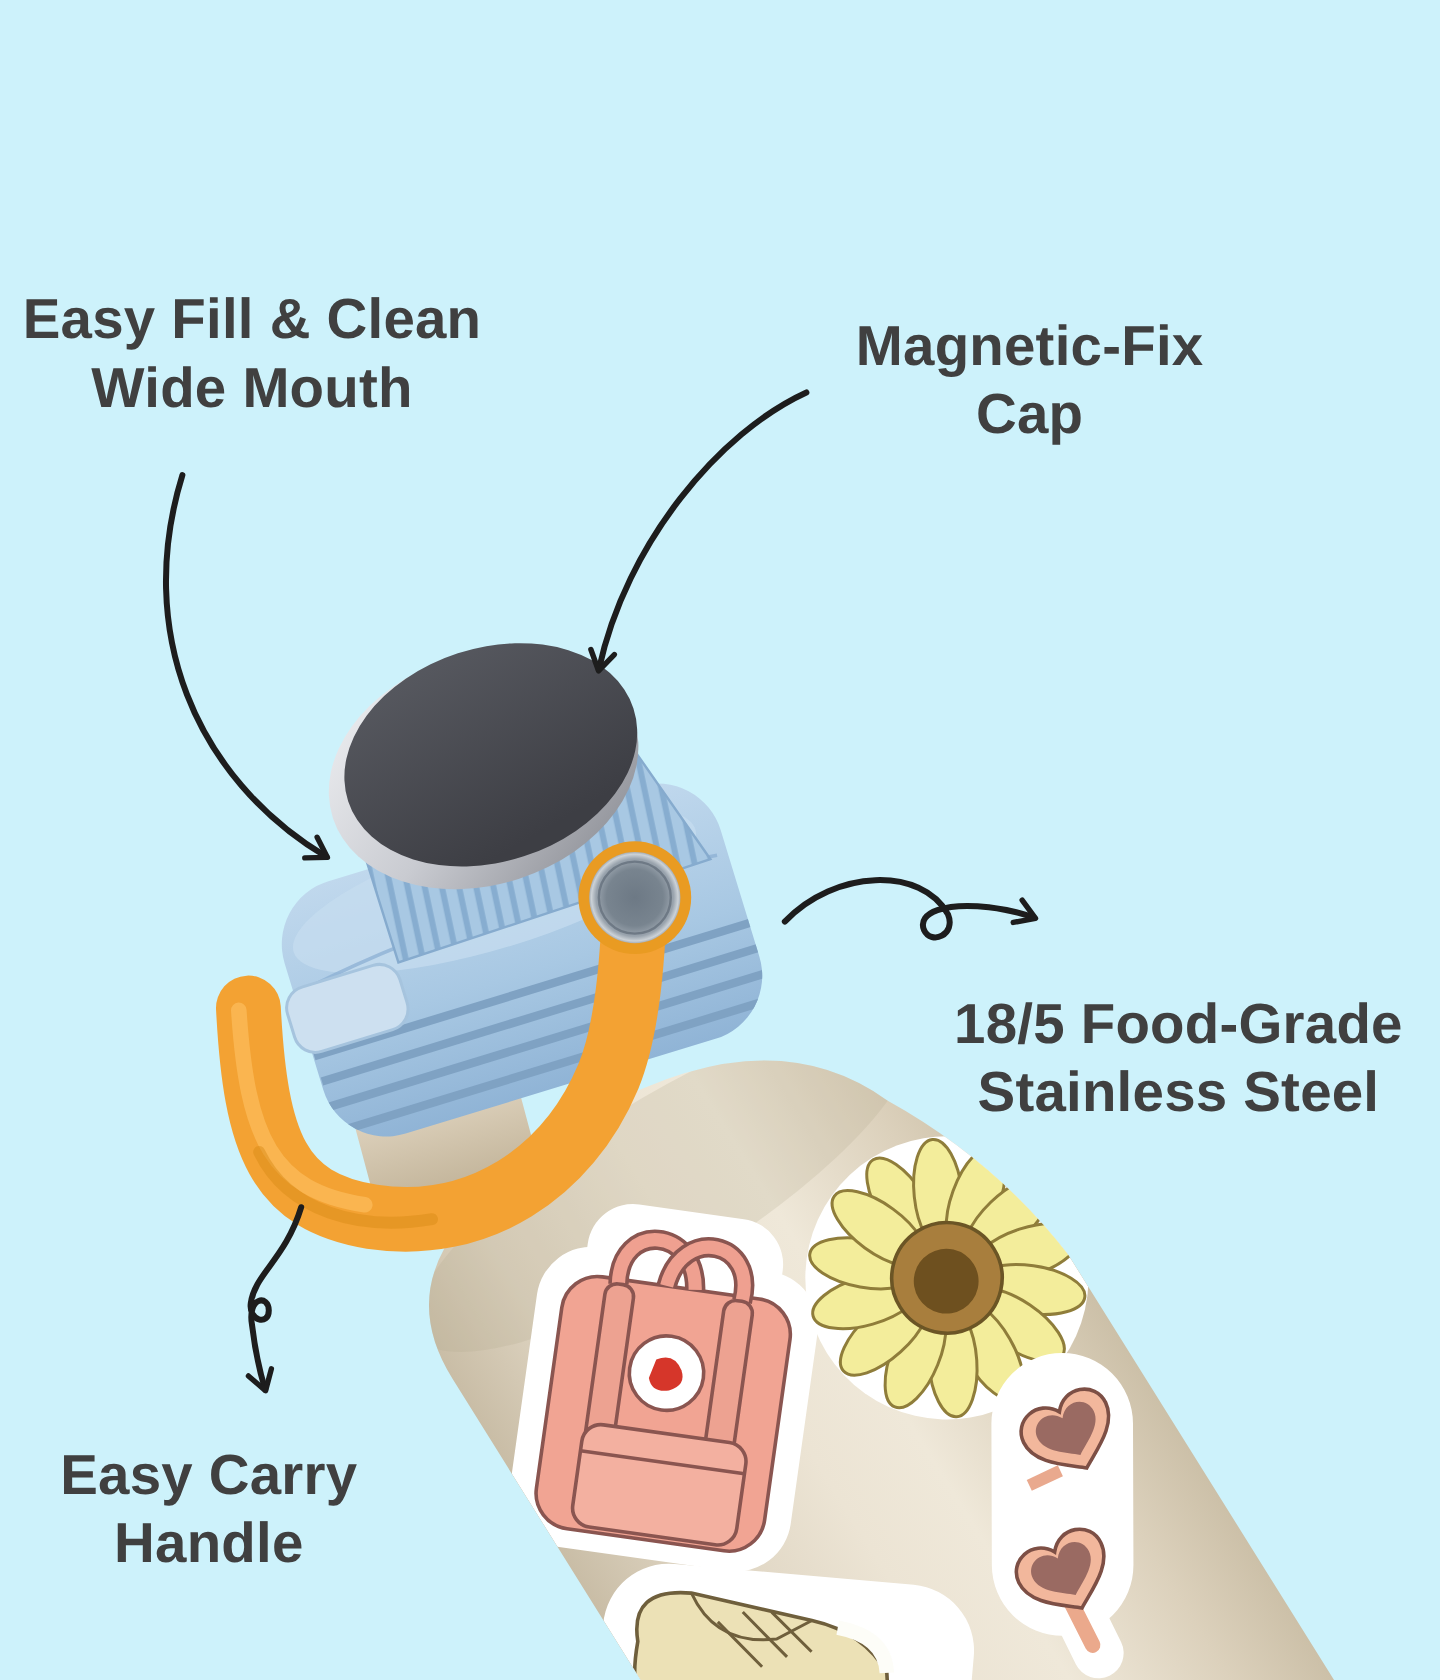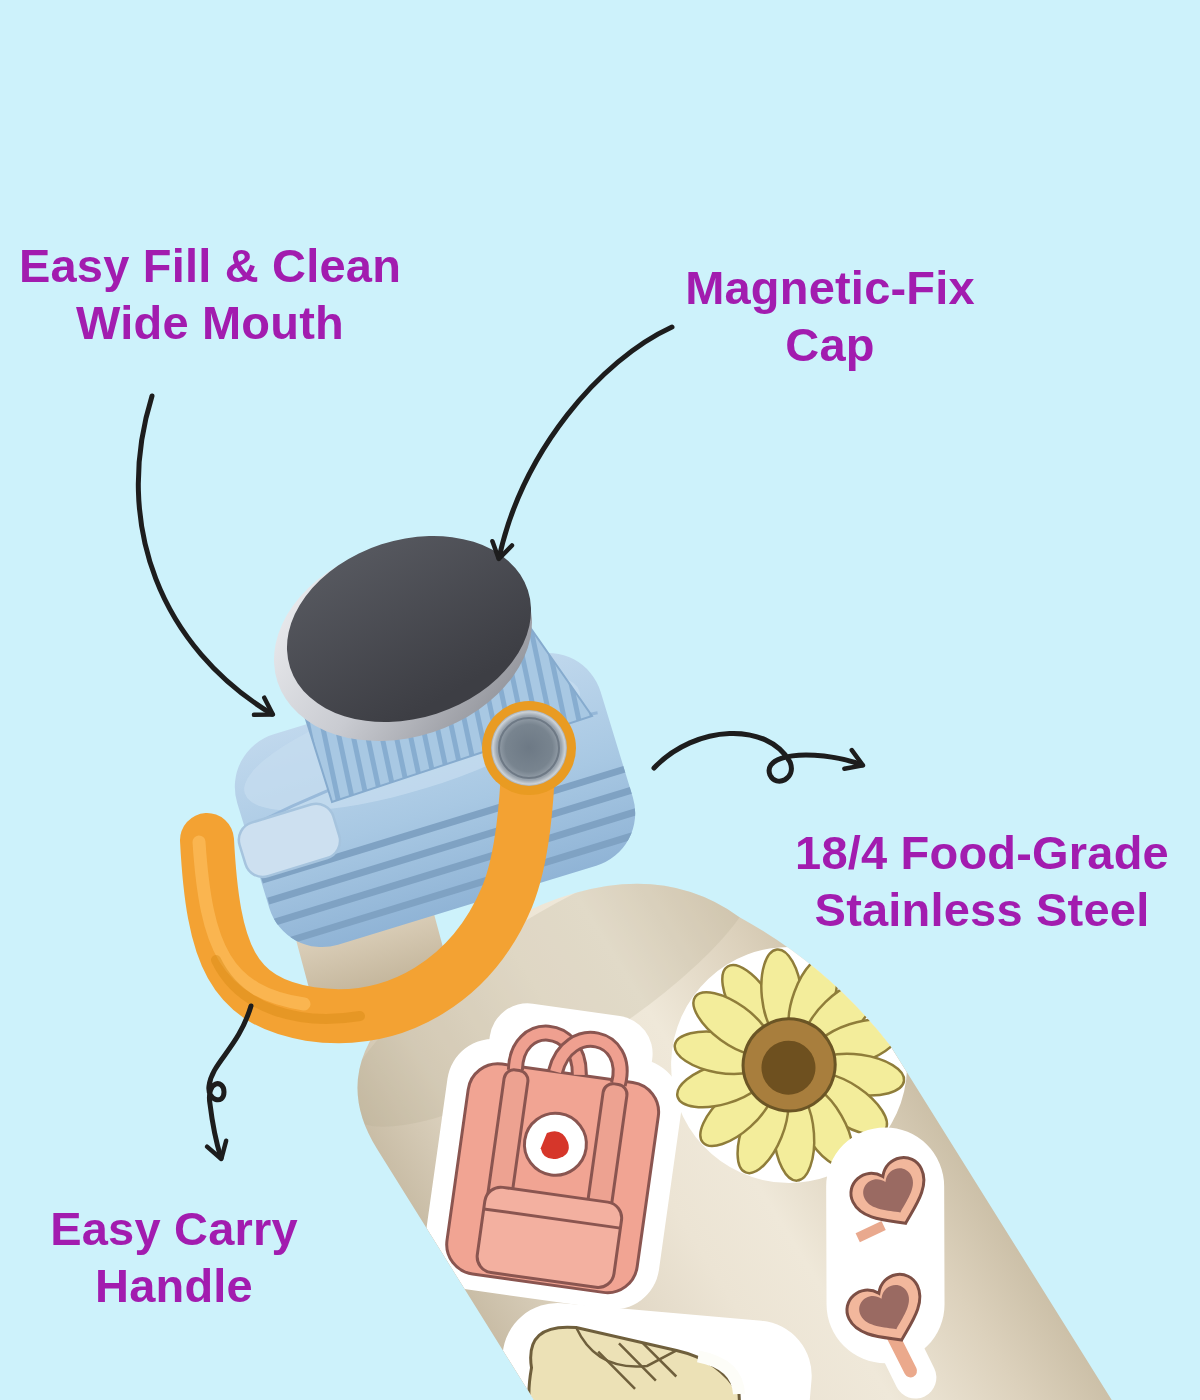--- a/index.html
+++ b/index.html
@@ -11,7 +11,7 @@
   .scene{position:absolute;left:0;top:0;width:1200px;height:1400px;}
   .callout{
     position:absolute;text-align:center;white-space:pre-line;
-    color:#a21caf;font-weight:600;font-size:47px;line-height:1.21;
+    color:#404040;font-weight:600;font-size:47px;line-height:1.21;
     letter-spacing:0.2px;
   }
   #label-easy-fill{left:18px;top:238px;width:384px;}

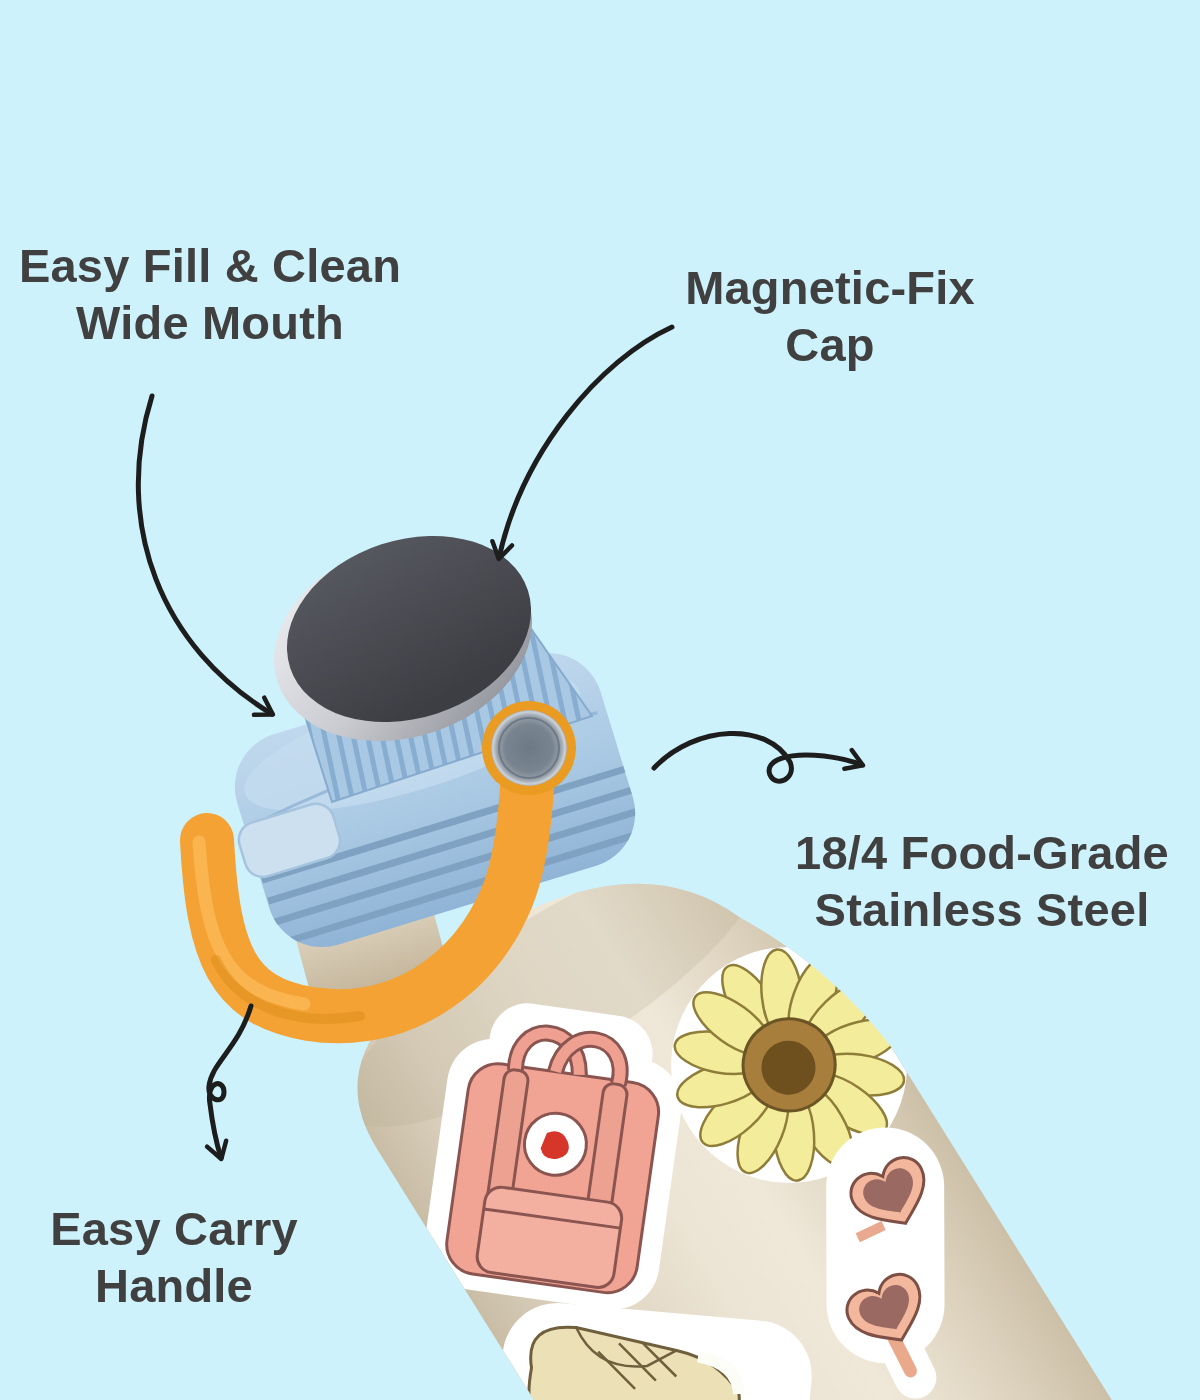--- a/index.html
+++ b/index.html
@@ -15,7 +15,7 @@
     letter-spacing:0.2px;
   }
   #label-easy-fill{left:18px;top:238px;width:384px;}
-  #label-magnetic{left:650px;top:260px;width:360px;}
+  #label-magnetic{left:678px;top:260px;width:360px;}
   #label-steel{left:768px;top:825px;width:428px;}
   #label-handle{left:28px;top:1180px;width:292px;margin-top:21px;}
 </style>

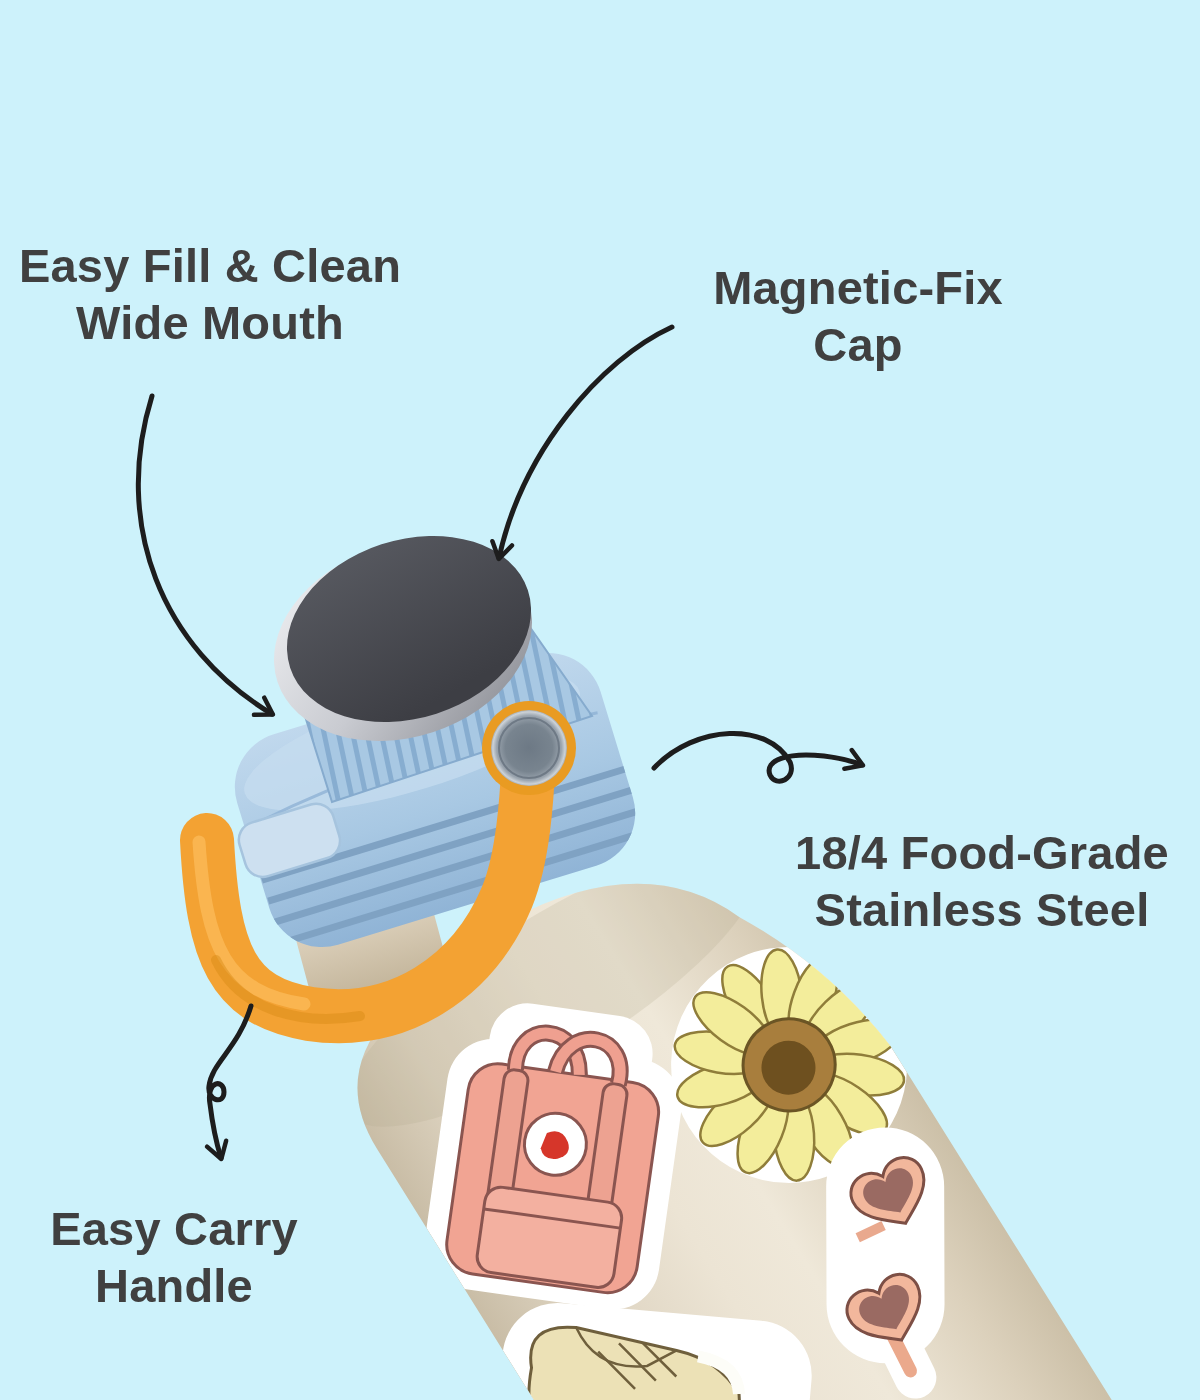--- a/index.html
+++ b/index.html
@@ -223,7 +223,7 @@
 Wide Mouth</div>
 <div class="callout" id="label-magnetic">Magnetic-Fix
 Cap</div>
-<div class="callout" id="label-steel">18/4 Food-Grade
+<div class="callout" id="label-steel">18/5 Food-Grade
 Stainless Steel</div>
 <div class="callout" id="label-handle">Easy Carry
 Handle</div>

